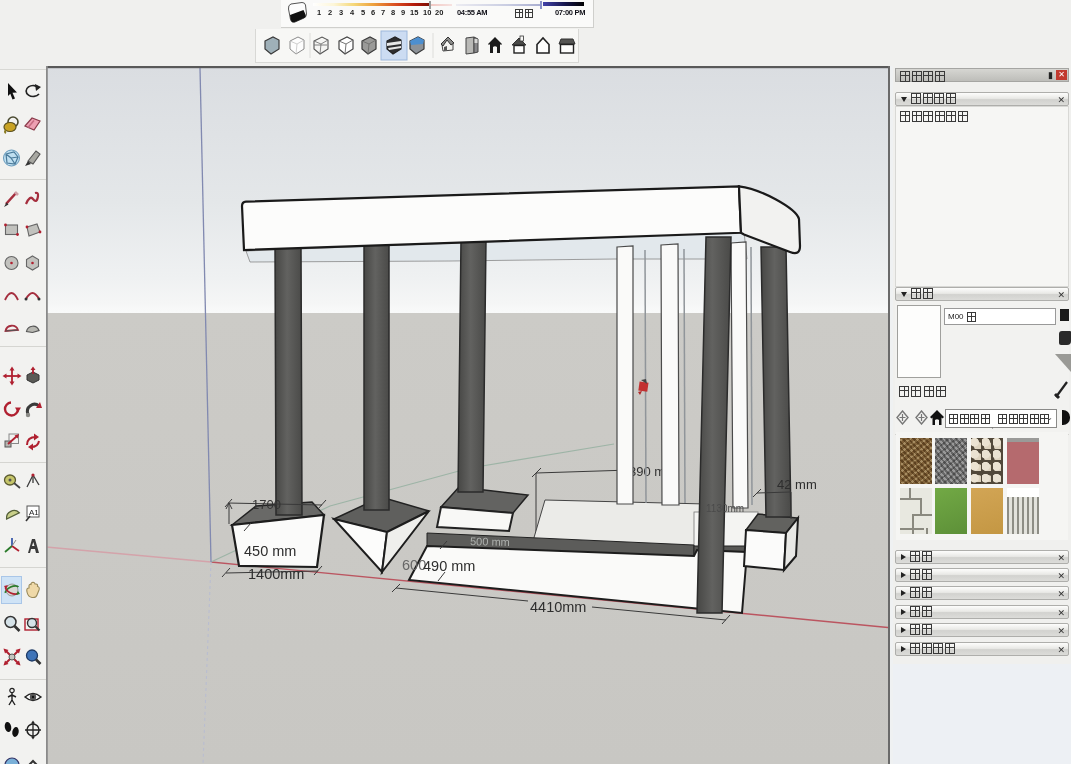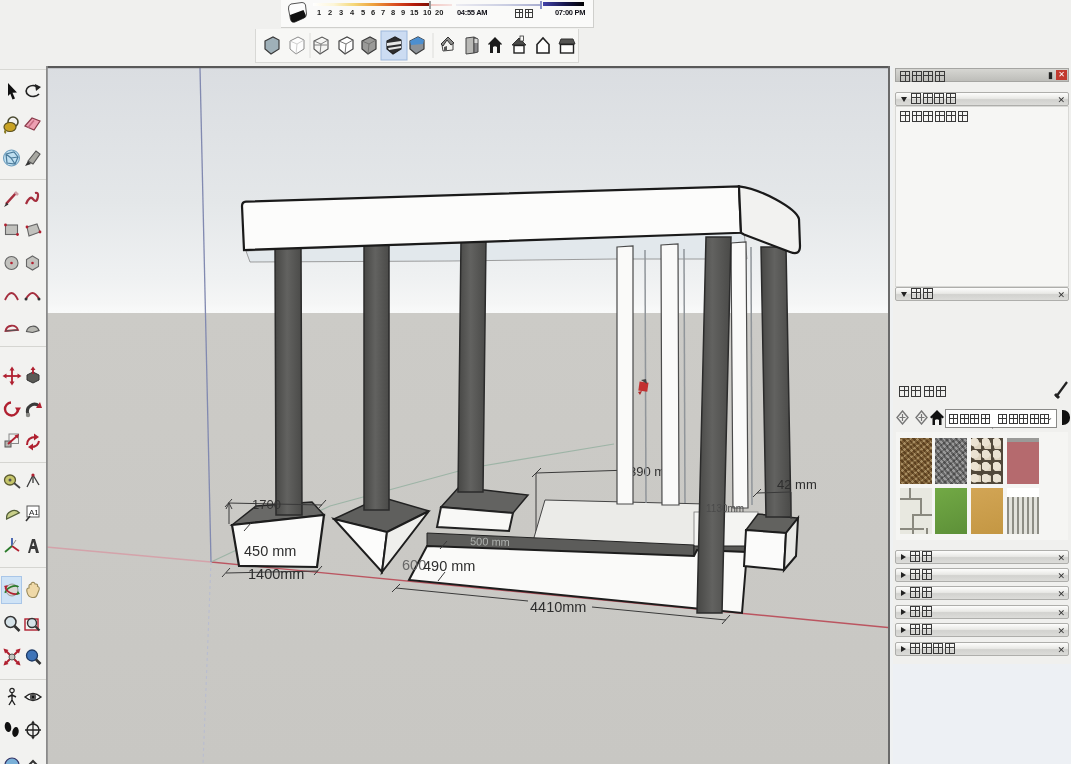--- a/index.html
+++ b/index.html
@@ -479,6 +479,18 @@
 
   <div class="sechdr" style="left:2px;top:232px;"><span class="arrowd"></span><i class="cj"></i><i class="cj"></i><span class="x">✕</span></div>
 
+  <div class="abs" style="left:2px;top:246px;width:174px;height:133px;background:#f2f2f0;">
+    <div class="abs" style="left:2px;top:4px;width:42px;height:71px;background:#fdfdfc;border:1px solid #a0a09d;"></div>
+    <div class="abs" style="left:49px;top:7px;width:110px;height:15px;background:#fff;border:1px solid #999;">
+      <span style="position:absolute;left:3px;top:3px;font-size:8px;color:#222;">M00 </span>
+        <i class="cj sm" style="position:absolute;left:22px;top:3px;"></i>
+    </div>
+    <div class="abs" style="left:165px;top:8px;width:9px;height:12px;background:#1a1a1a;"></div>
+    <div class="abs" style="left:164px;top:30px;width:12px;height:14px;background:#2a2a2a;border-radius:3px 1px 4px 2px;"></div>
+    <div class="abs" style="left:160px;top:53px;width:0;height:0;border-top:18px solid #9a9a96;border-left:16px solid transparent;"></div>
+
+    <div class="abs" style="left:0;top:133px;width:174px;height:1px;background:#d5d5d2;"></div>
+  </div>
   <div class="abs" style="left:6px;top:331px;"><i class="cj"></i><i class="cj"></i></div>
   <div class="abs" style="left:31px;top:331px;"><i class="cj"></i><i class="cj"></i></div>
   <svg class="abs" style="left:160px;top:325px" width="16" height="20" viewBox="0 0 16 20">

